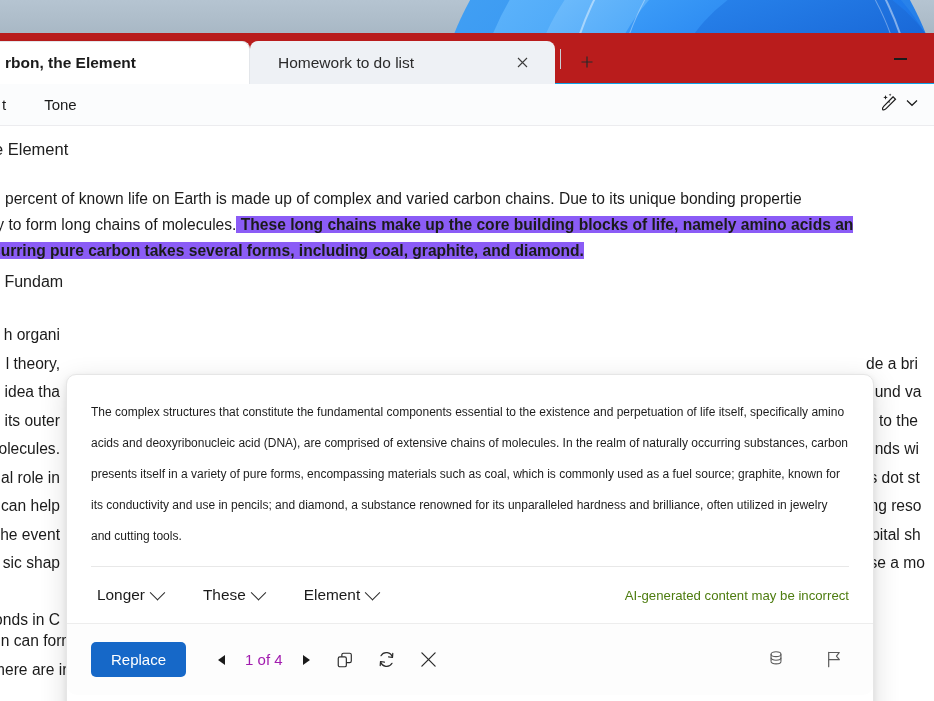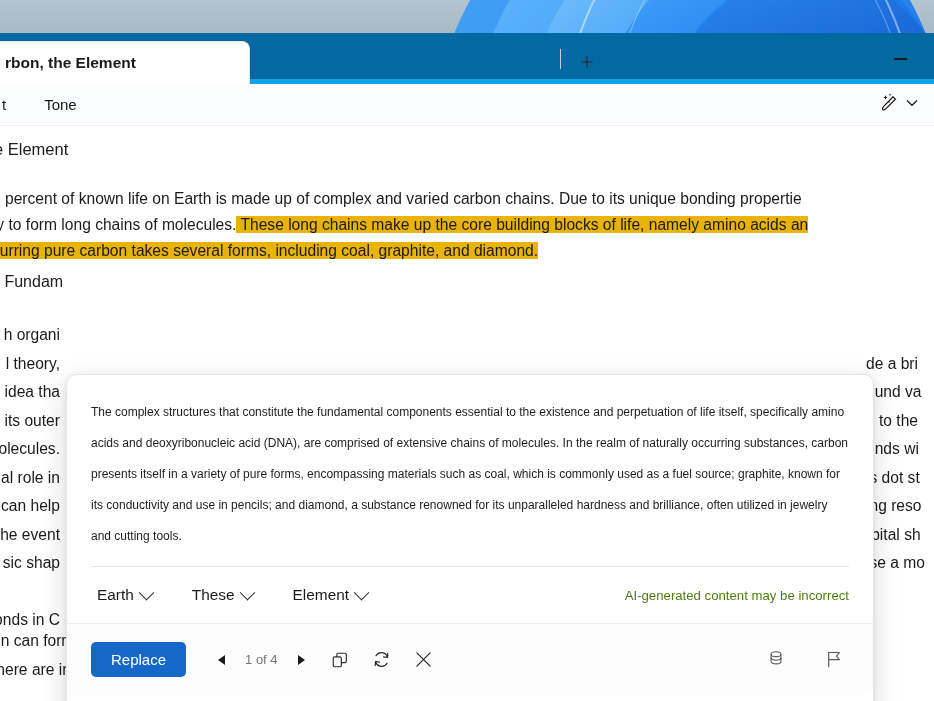--- a/index.html
+++ b/index.html
@@ -58,8 +58,8 @@
   
   .tabbar {
     position: relative; height: 51px; width: 100%;
-    background: #0369a1;
-    border-bottom: 5px solid #0ea5e9;
+    background: #b91c1c;
+    border-bottom: 1px solid #0ea5e9;
   }
   .tab {
     position: absolute; top: 8px; height: 43px;

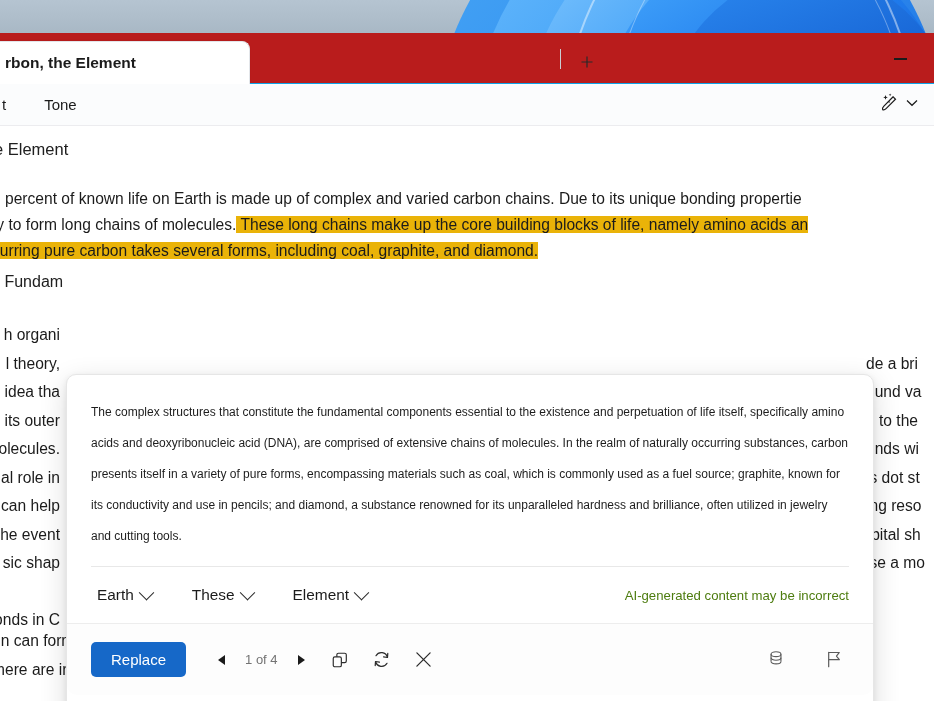--- a/index.html
+++ b/index.html
@@ -268,6 +268,14 @@
       <div class="tab tab-active">
         <span>rbon, the Element</span>
       </div>
+      <div class="tab tab-inactive">
+        <span class="tab-label">Homework to do list</span>
+        <span class="tab-close">
+          <svg width="11" height="11" viewBox="0 0 11 11">
+              <path d="M1 1 L10 10 M10 1 L1 10" stroke="#3c3c3c" stroke-width="1.1" fill="none"></path>
+            </svg>
+        </span>
+      </div>
       <div class="tab-divider"></div>
       <div class="newtab">
         <svg width="14" height="14" viewBox="0 0 14 14">

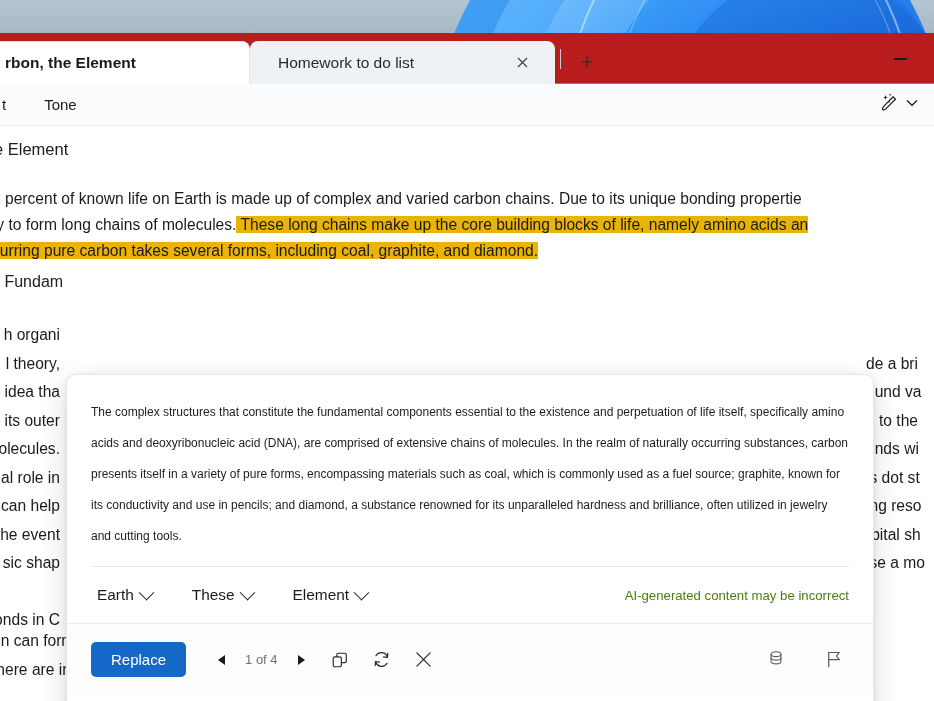--- a/index.html
+++ b/index.html
@@ -146,7 +146,7 @@
     white-space: nowrap;
   }
   .doc-line { height: 26px; white-space: nowrap; }
-  .hl { background: #eab308; }
+  .hl { background: #8b5cf6; font-weight: bold; }
 
   .doc-h2 {
     position: absolute; left: -8px; top: 147px;

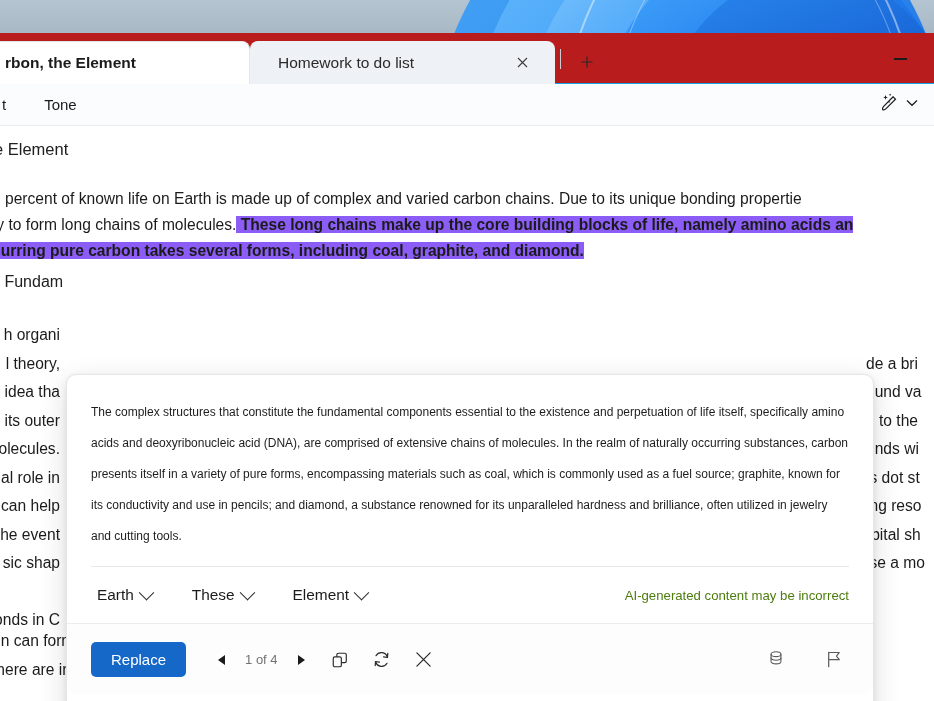--- a/index.html
+++ b/index.html
@@ -360,7 +360,7 @@
 
         <div class="ai-options">
           <div class="opt">
-            <span>Earth</span>
+            <span>Longer</span>
             <span class="chev"></span>
           </div>
           <div class="opt">

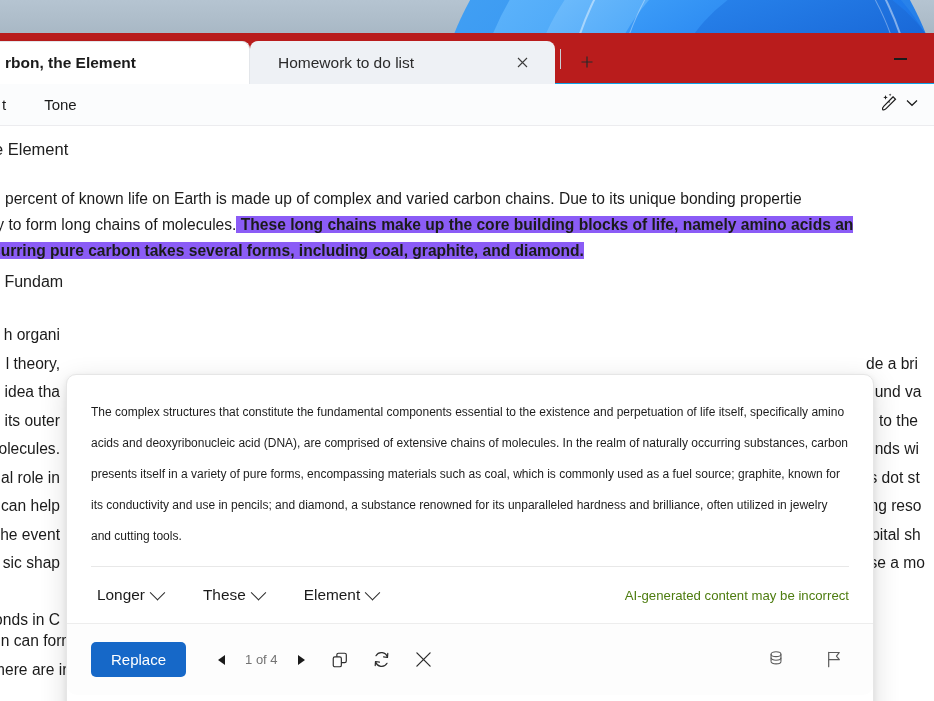--- a/index.html
+++ b/index.html
@@ -234,7 +234,7 @@
   .tri-l { width:0;height:0;border-top:5.5px solid transparent;border-bottom:5.5px solid transparent;border-right:7px solid #1b1b1b; }
   .tri-r { width:0;height:0;border-top:5.5px solid transparent;border-bottom:5.5px solid transparent;border-left:7px solid #1b1b1b; }
   .page-count {
-    font-size: 13px; color: #737373; padding: 0 9px; white-space: nowrap;
+    font-size: 15px; color: #a21caf; padding: 0 9px; white-space: nowrap;
   }
   .icon-btn {
     width: 34px; height: 34px;

